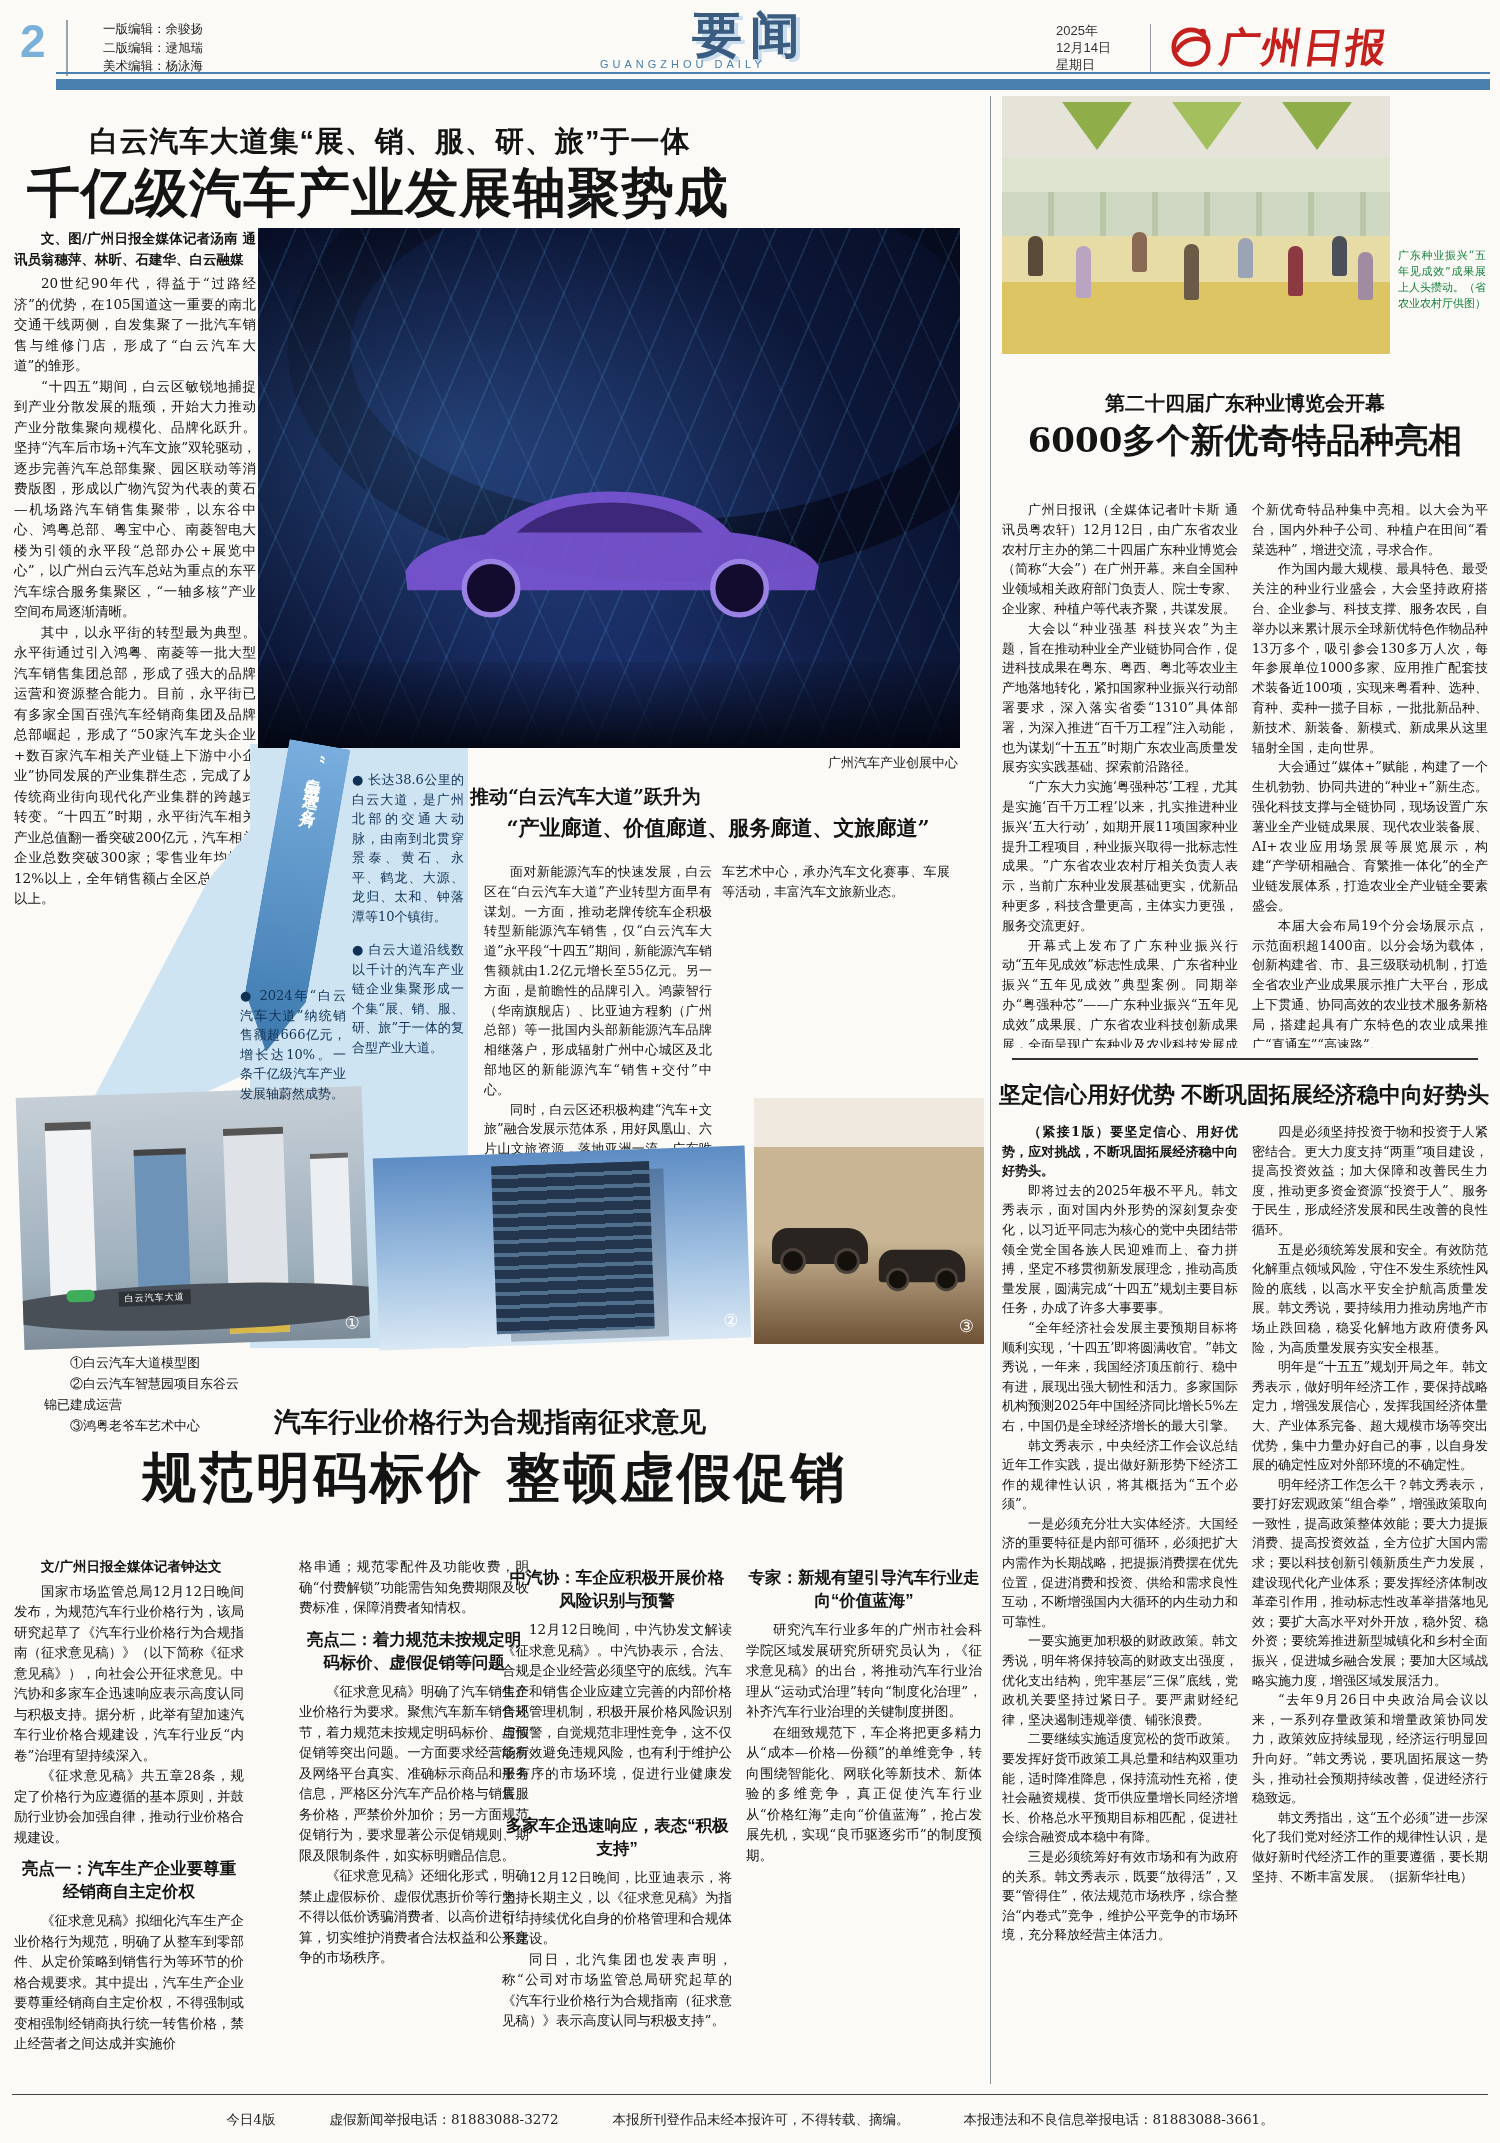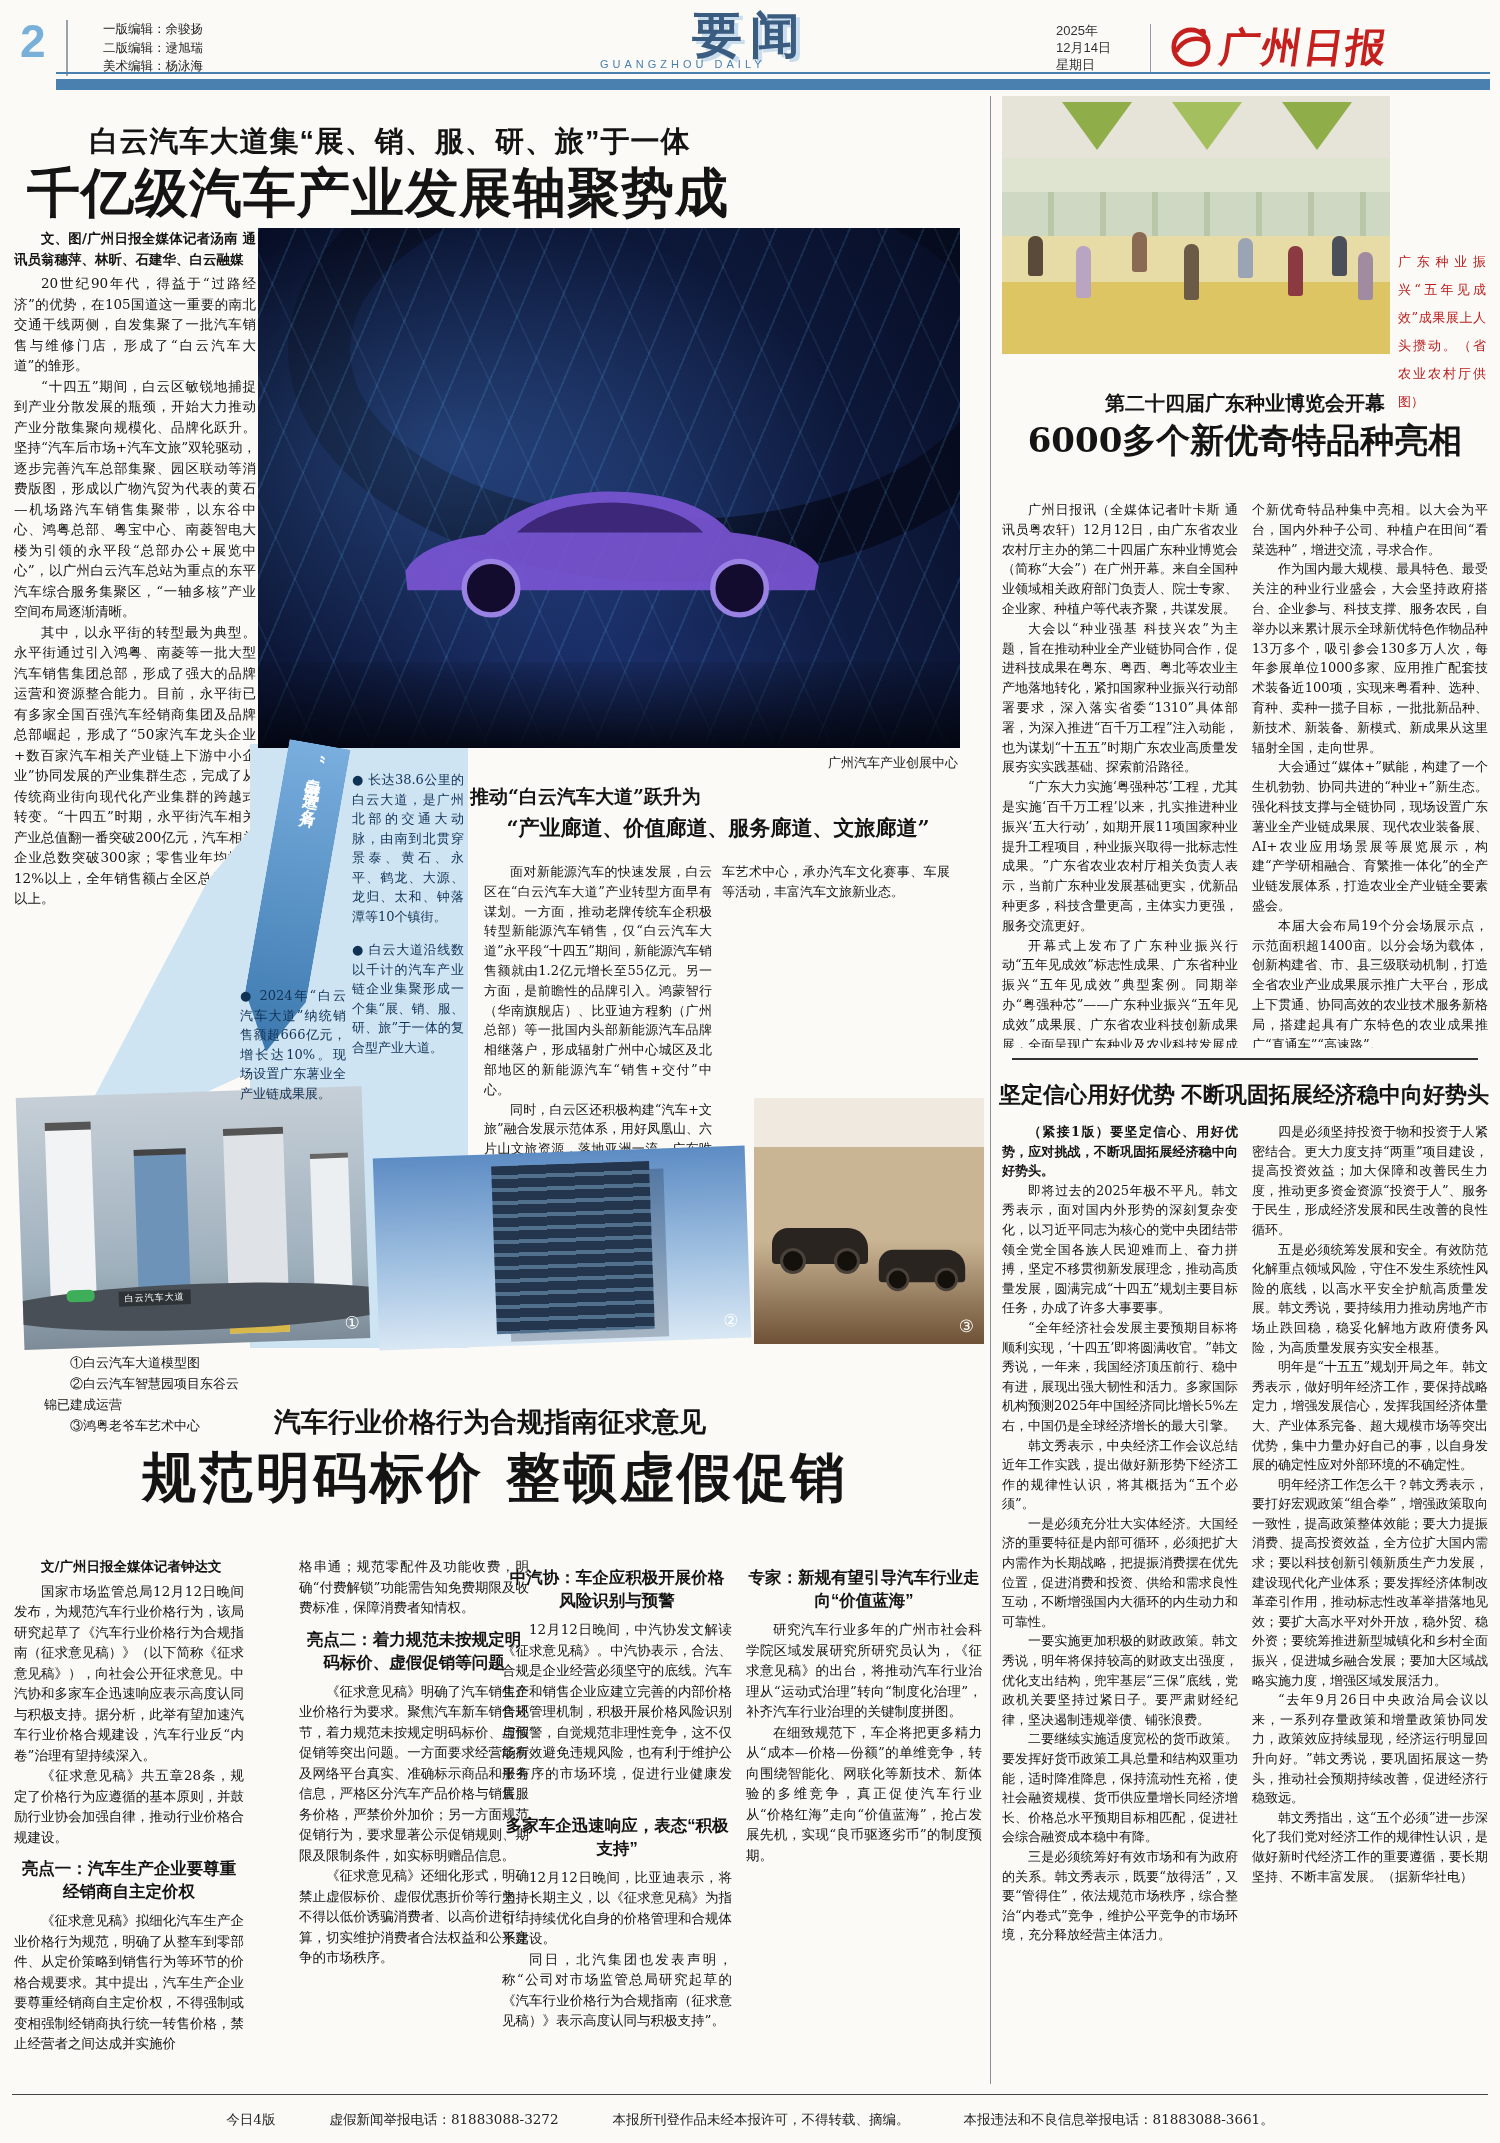--- a/index.html
+++ b/index.html
@@ -118,7 +118,7 @@
   .pe3{left:130px;top:136px;background:#8a6a52;} .pe4{left:182px;top:148px;background:#6b5a46;height:56px;}
   .pe5{left:236px;top:142px;background:#9aa4b4;} .pe6{left:286px;top:150px;background:#8c3a42;height:50px;}
   .pe7{left:330px;top:140px;background:#4a4f5a;} .pe8{left:356px;top:156px;background:#a08ba0;height:48px;}
-  .expo-caption{left:1398px;top:248px;width:88px;font-size:13px;line-height:28px;text-align:justify;color:#b91c1c;}
+  .expo-caption{left:1398px;top:248px;width:88px;font-size:11px;line-height:16px;text-align:justify;color:#15803d;}
   .kicker3{left:1002px;top:390px;width:486px;text-align:center;font-size:20px;font-weight:600;}
   .headline3{left:1002px;top:418px;width:486px;text-align:center;font-size:34px;font-weight:900;}
   .seed-c1{left:1002px;top:500px;width:236px;height:548px;font-size:13px;line-height:19.8px;}

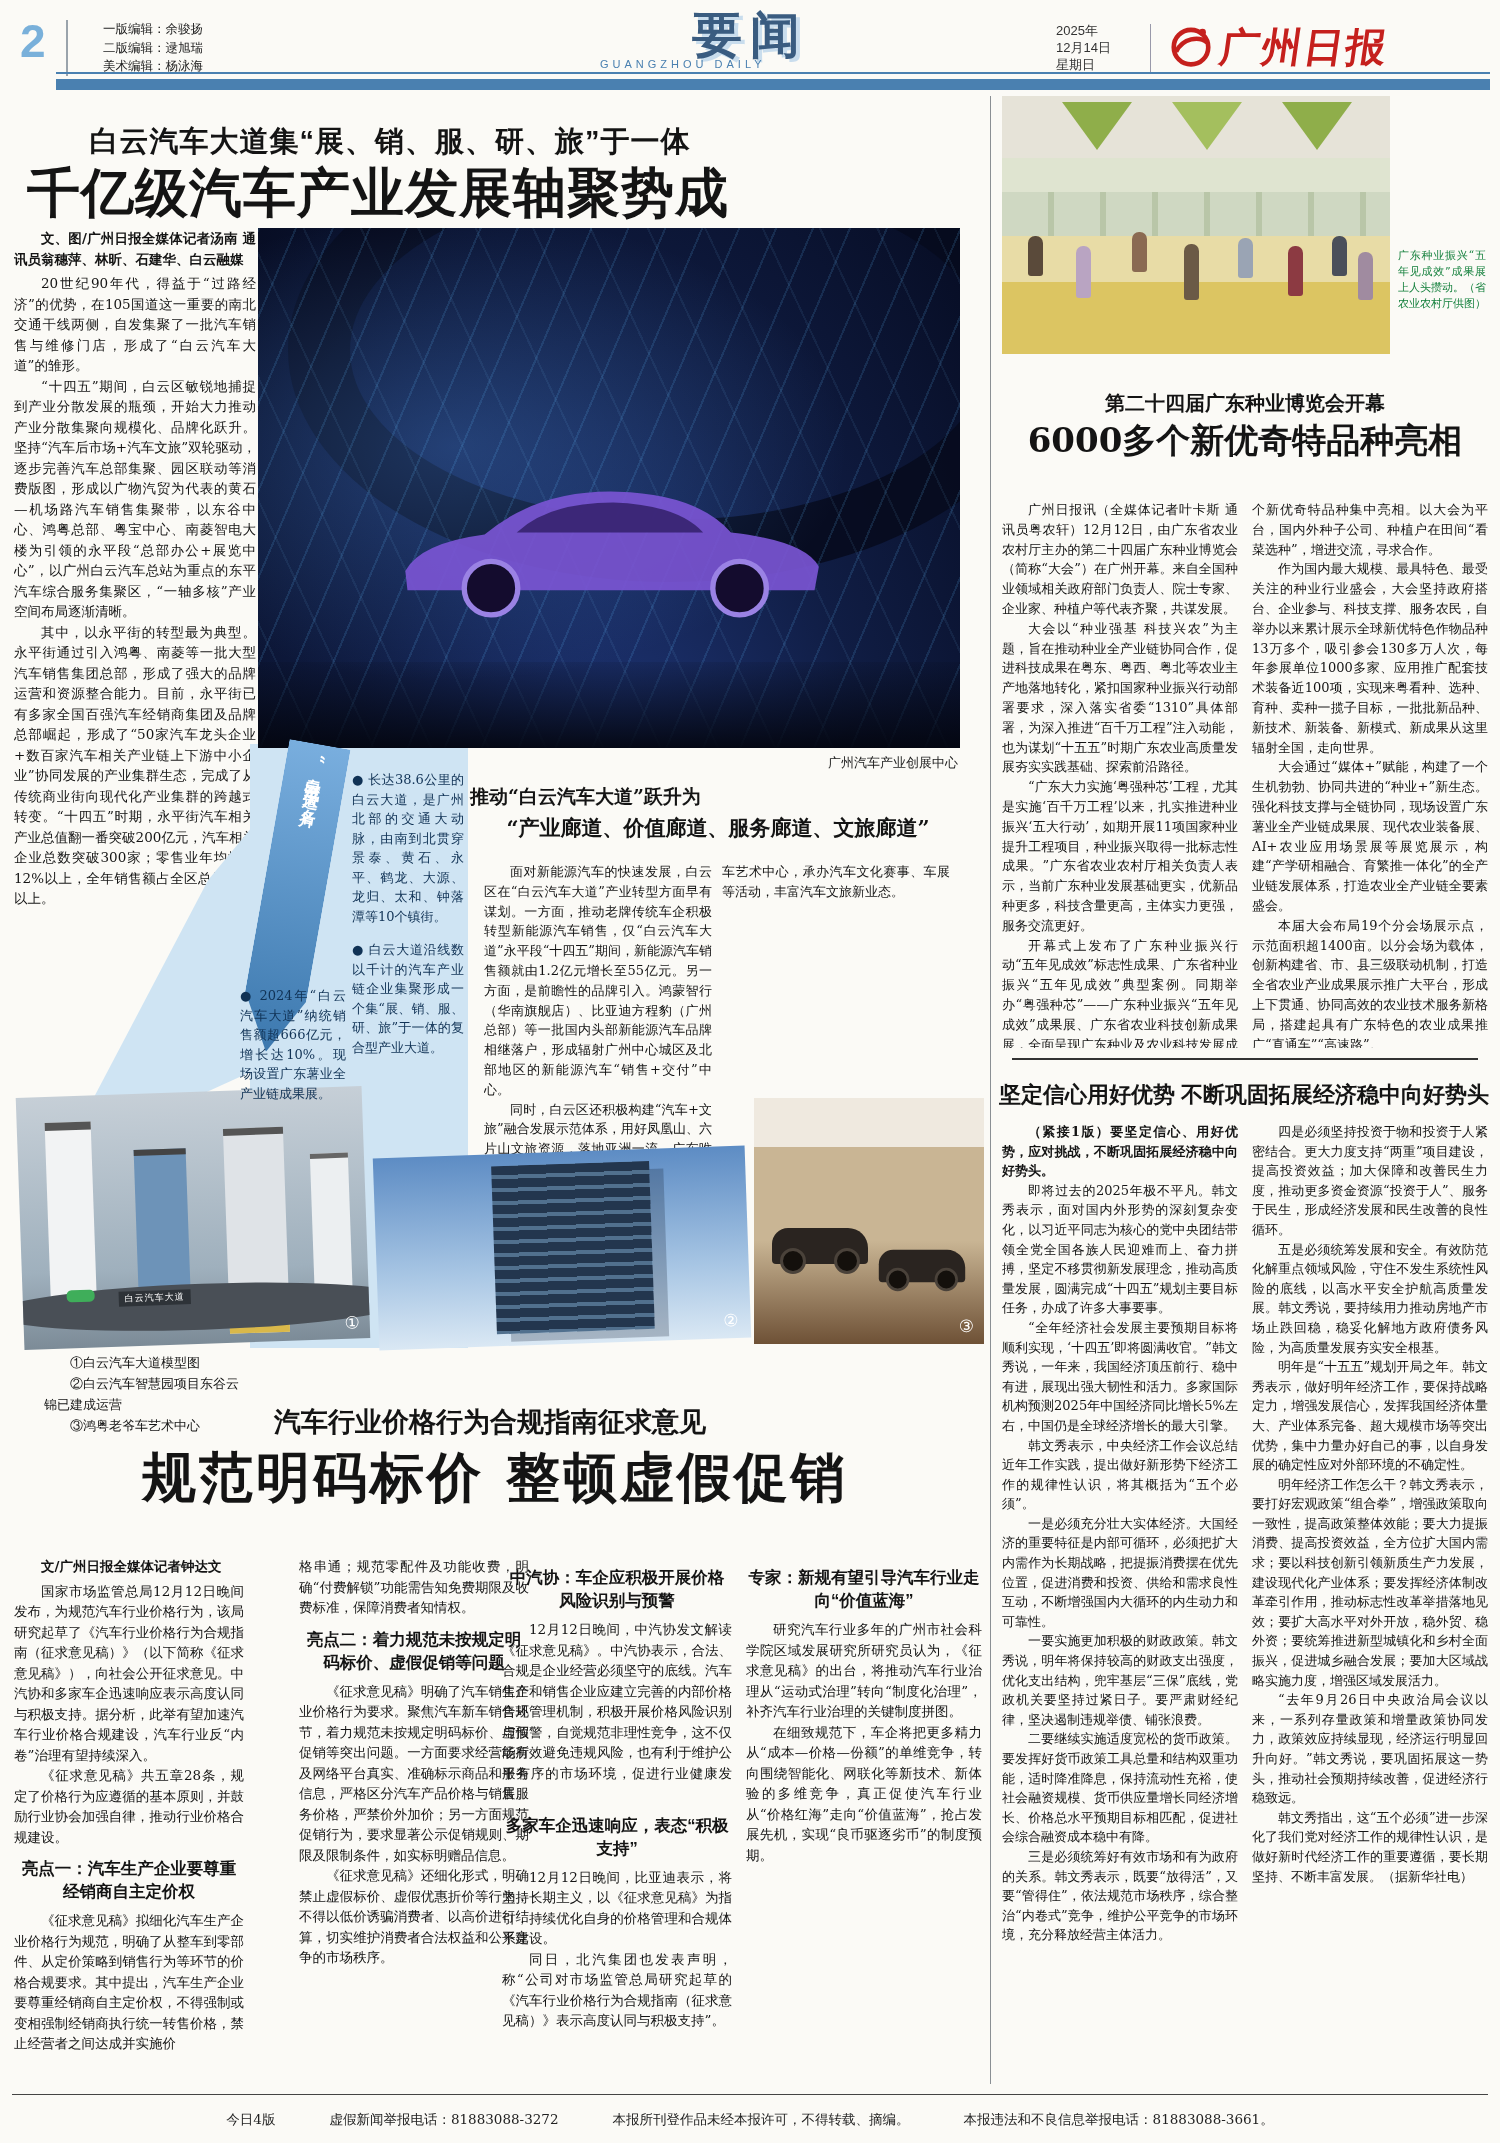--- a/index.html
+++ b/index.html
@@ -185,7 +185,7 @@
     <div class="seg b">● 白云大道沿线数以千计的汽车产业链企业集聚形成一个集“展、销、服、研、旅”于一体的复合型产业大道。</div>
   </div>
 <div class="col bullets-b">
-    <div class="seg b">● 2024年“白云汽车大道”纳统销售额超666亿元，增长达10%。现场设置广东薯业全产业链成果展。</div>
+    <div class="seg b">● 2024年“白云汽车大道”纳统销售额超666亿元，增长达10%。一条千亿级汽车产业发展轴蔚然成势。</div>
   </div>
 
 <div class="photo car-photo">

